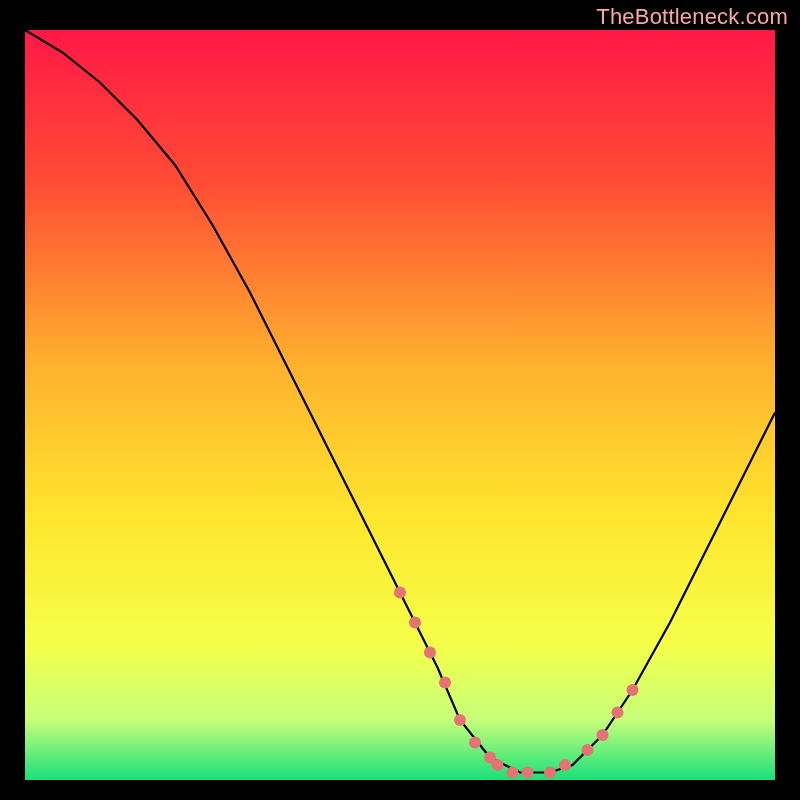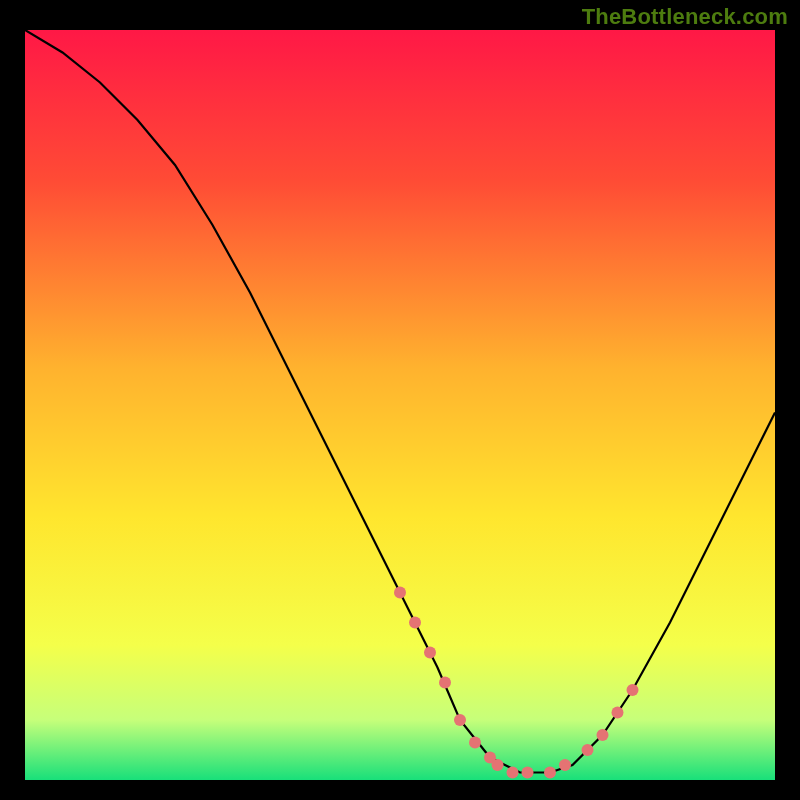--- a/index.html
+++ b/index.html
@@ -21,9 +21,9 @@
     position: absolute;
     top: 4px;
     right: 12px;
-    color: #4d7c0f;
+    color: #fca5a5;
     font-size: 22px;
-    font-weight: 700;
+    font-weight: 400;
     letter-spacing: 0.2px;
   }
   .plot {

